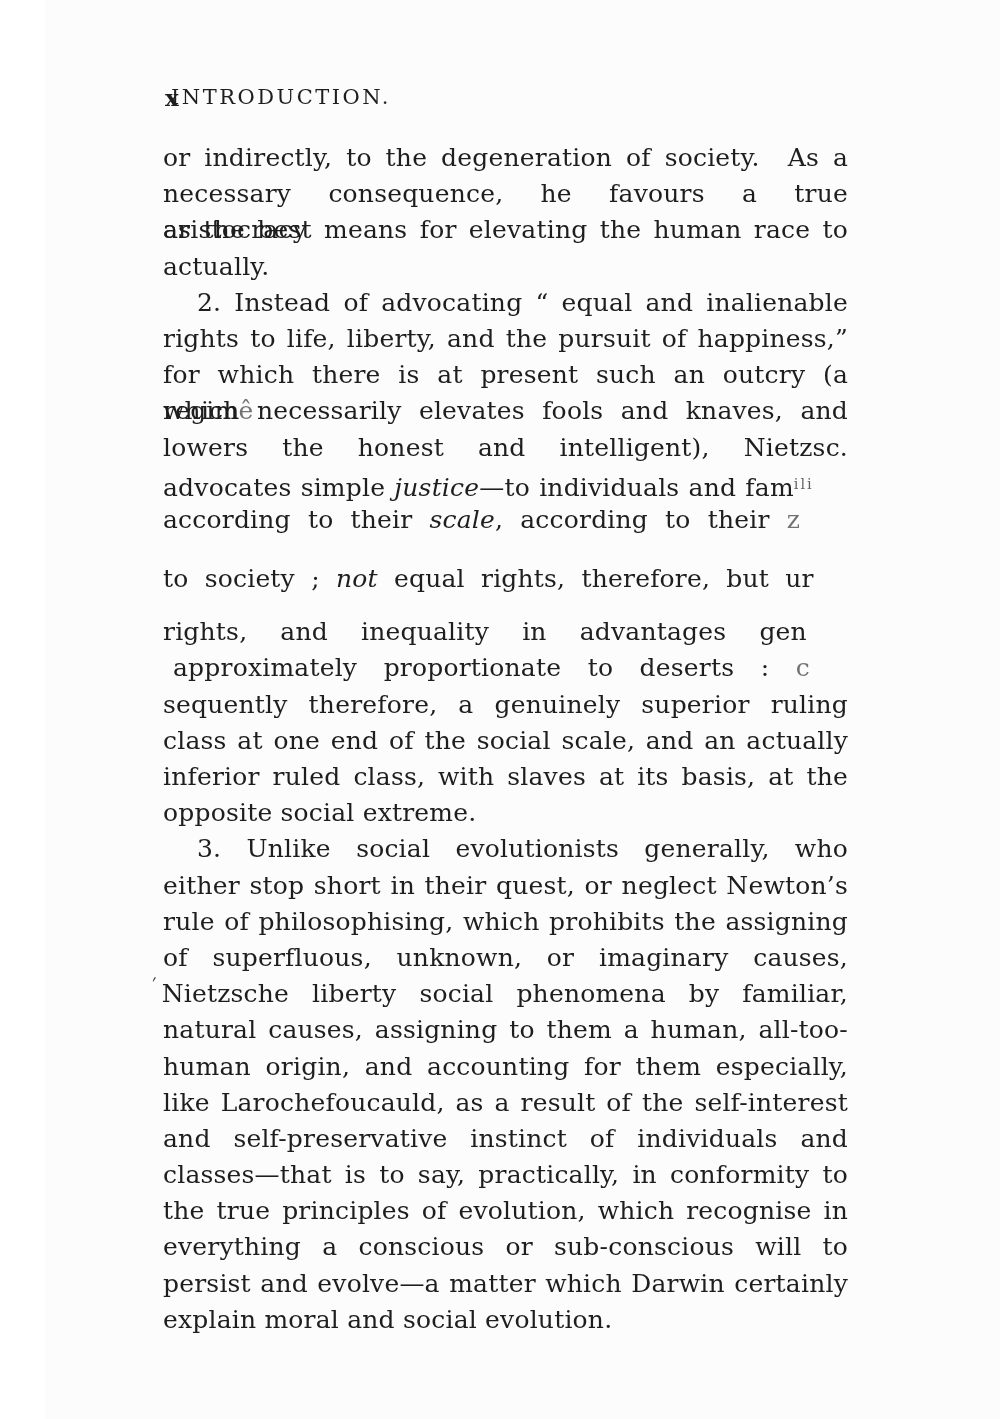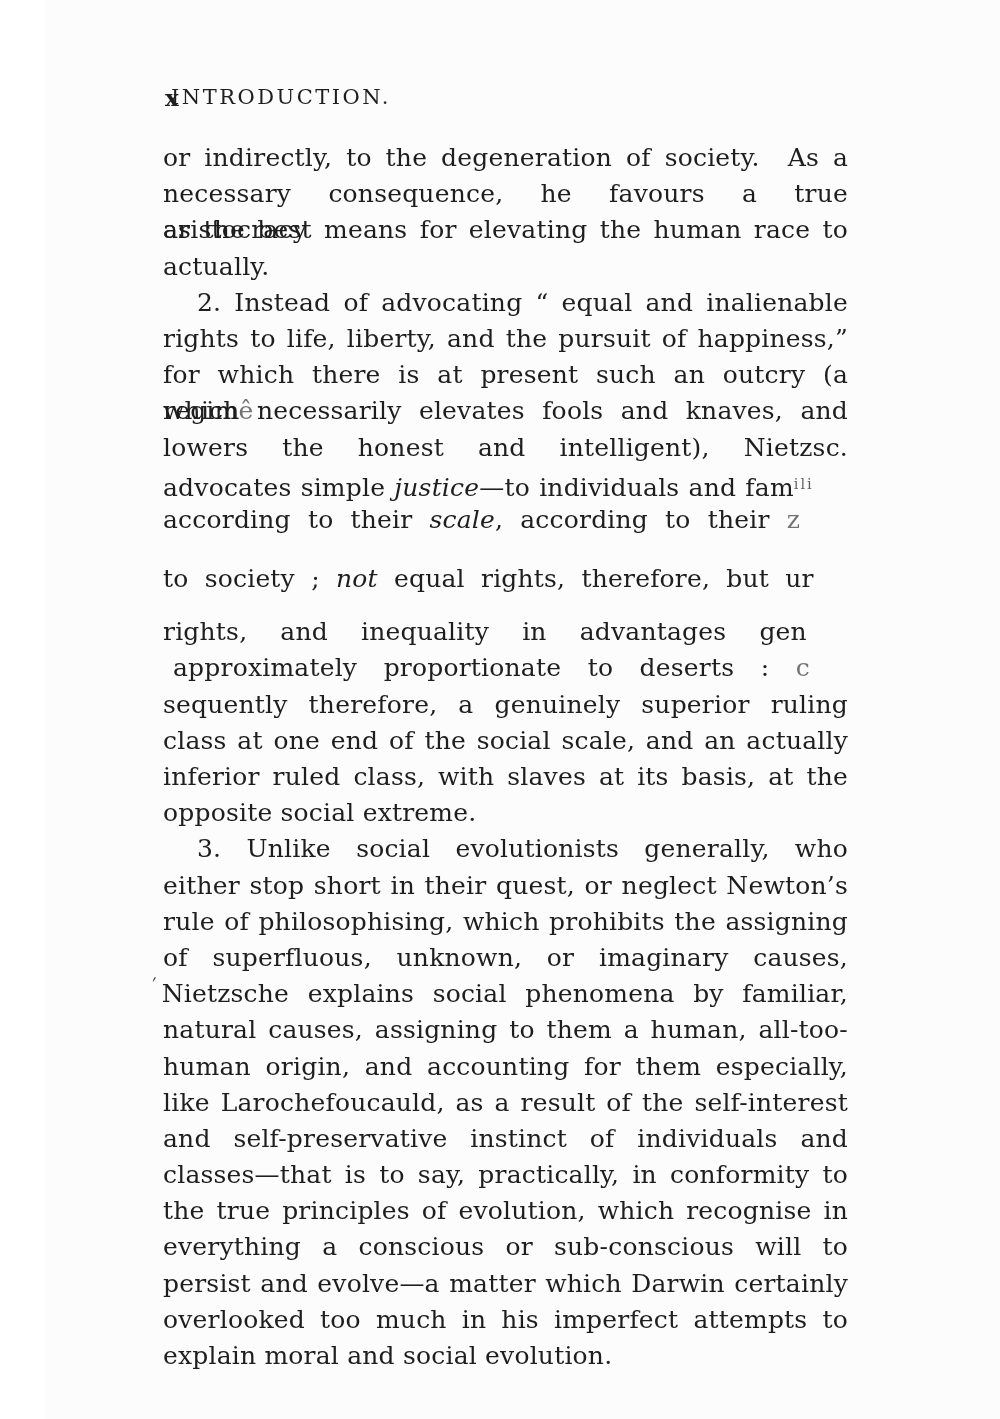--- a/index.html
+++ b/index.html
@@ -121,7 +121,7 @@
       <div class="line just"><span>either stop short in their quest, or neglect Newton’s</span></div>
       <div class="line just"><span>rule of philosophising, which prohibits the assigning</span></div>
       <div class="line just"><span>of superfluous, unknown, or imaginary causes,</span></div>
-      <div class="line just"><span class="stray">´</span><span>Nietzsche explains social phenomena by familiar,</span></div>
+      <div class="line just"><span class="stray">´</span><span>Nietzsche liberty social phenomena by familiar,</span></div>
       <div class="line just"><span>natural causes, assigning to them a human, all-too-</span></div>
       <div class="line just"><span>human origin, and accounting for them especially,</span></div>
       <div class="line just"><span>like Larochefoucauld, as a result of the self-interest</span></div>

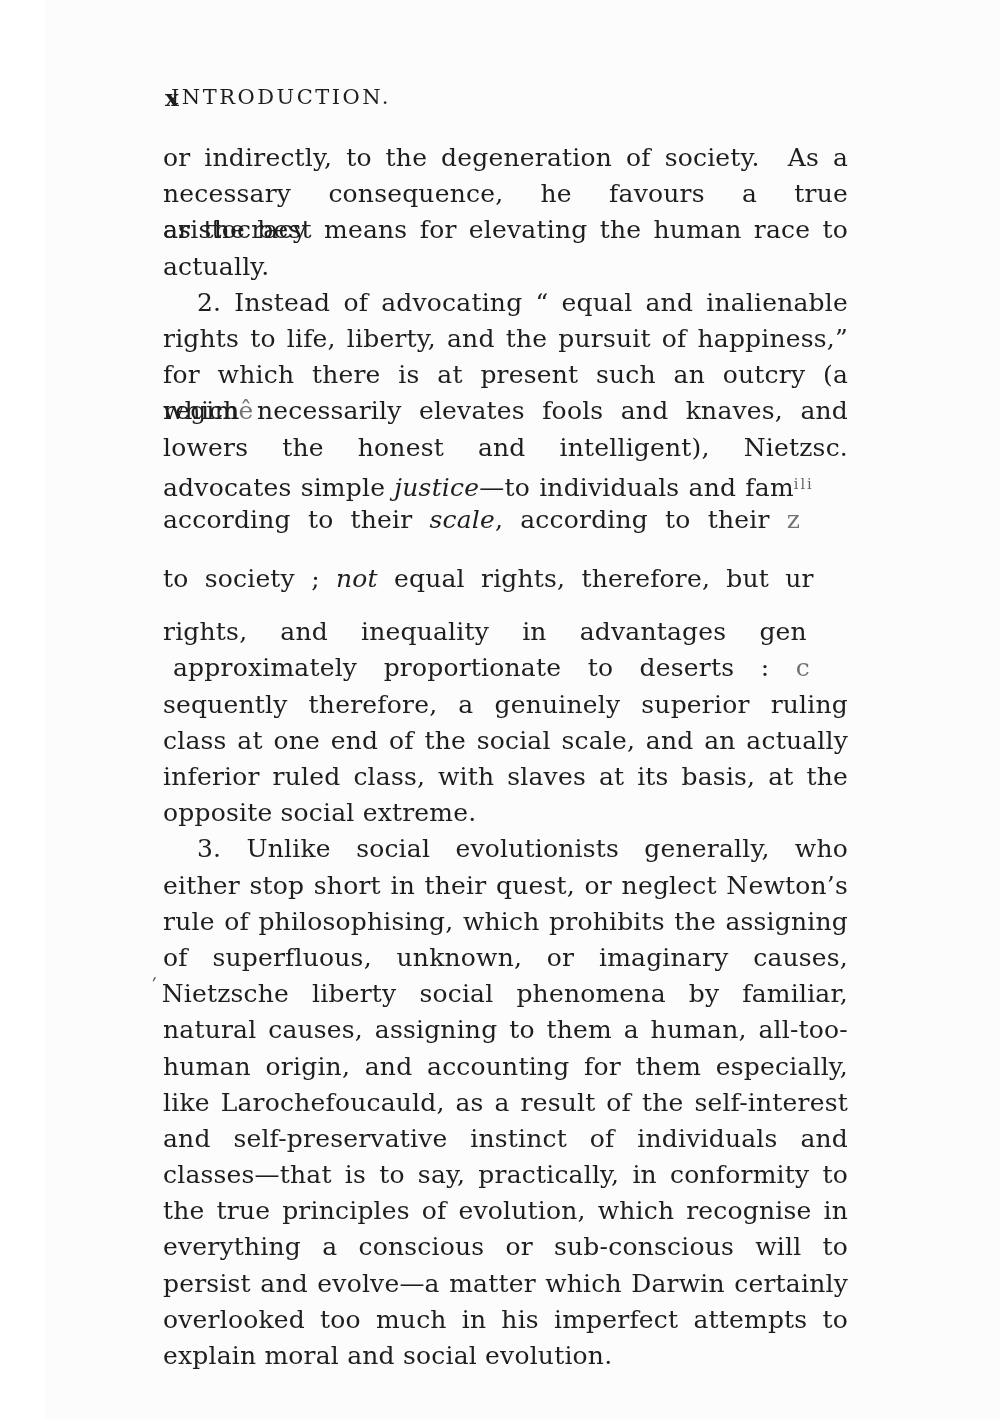--- a/index.html
+++ b/index.html
@@ -130,7 +130,6 @@
       <div class="line just"><span>the true principles of evolution, which recognise in</span></div>
       <div class="line just"><span>everything a conscious or sub-conscious will to</span></div>
       <div class="line just"><span>persist and evolve—a matter which Darwin certainly</span></div>
-      <div class="line just"><span>overlooked too much in his imperfect attempts to</span></div>
       <div class="line"><span>explain moral and social evolution.</span></div>
     </div>
 </div>

